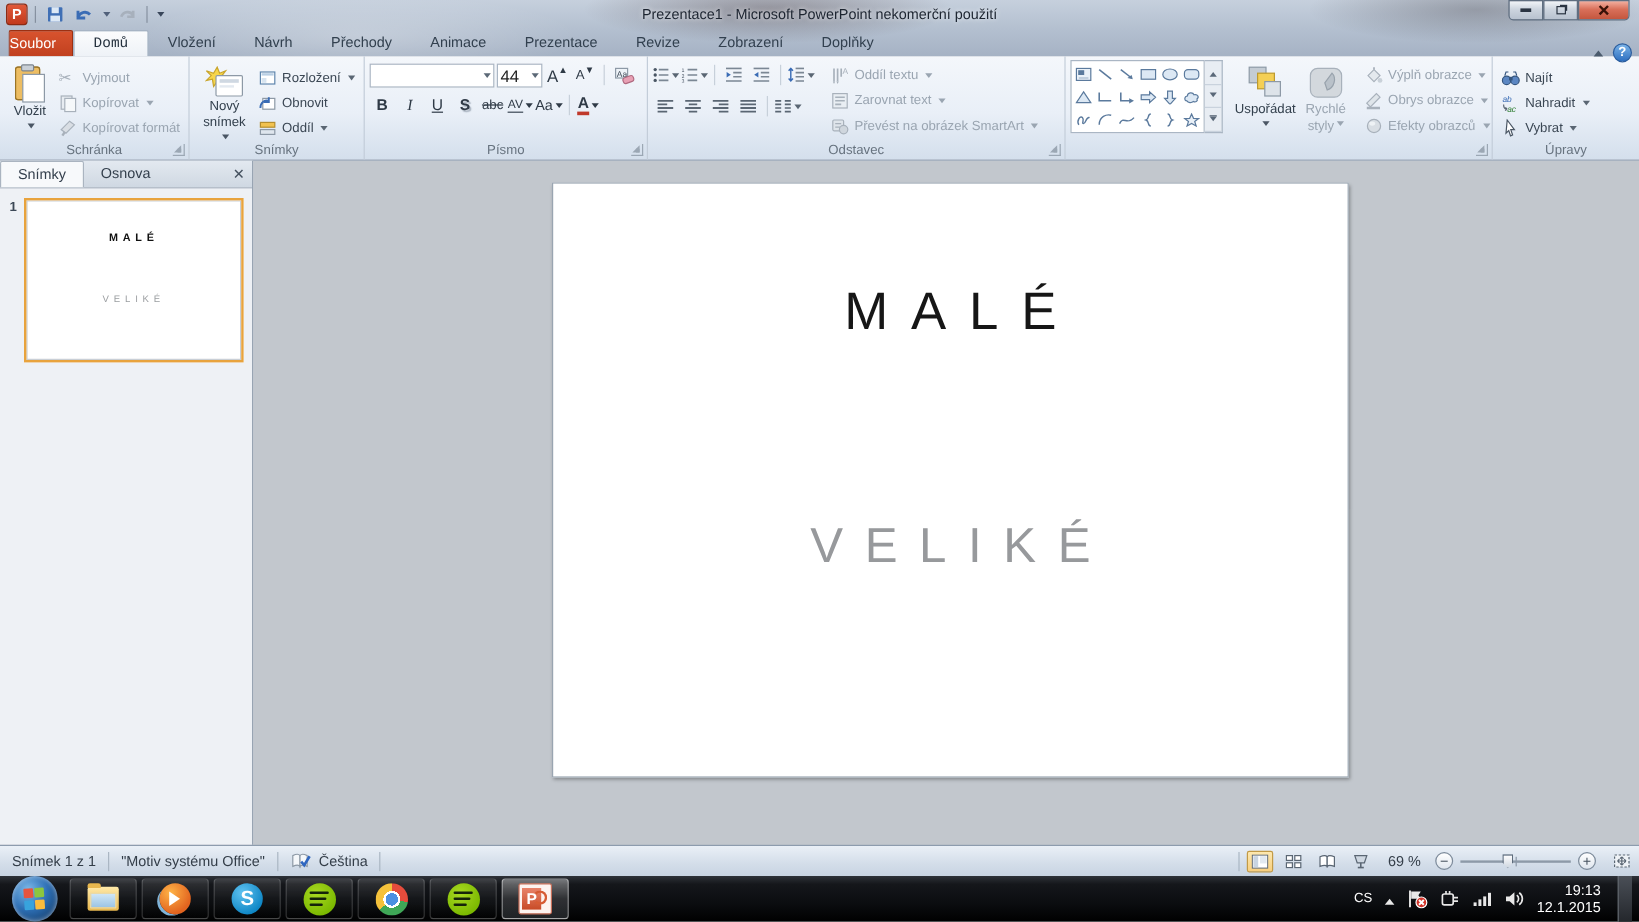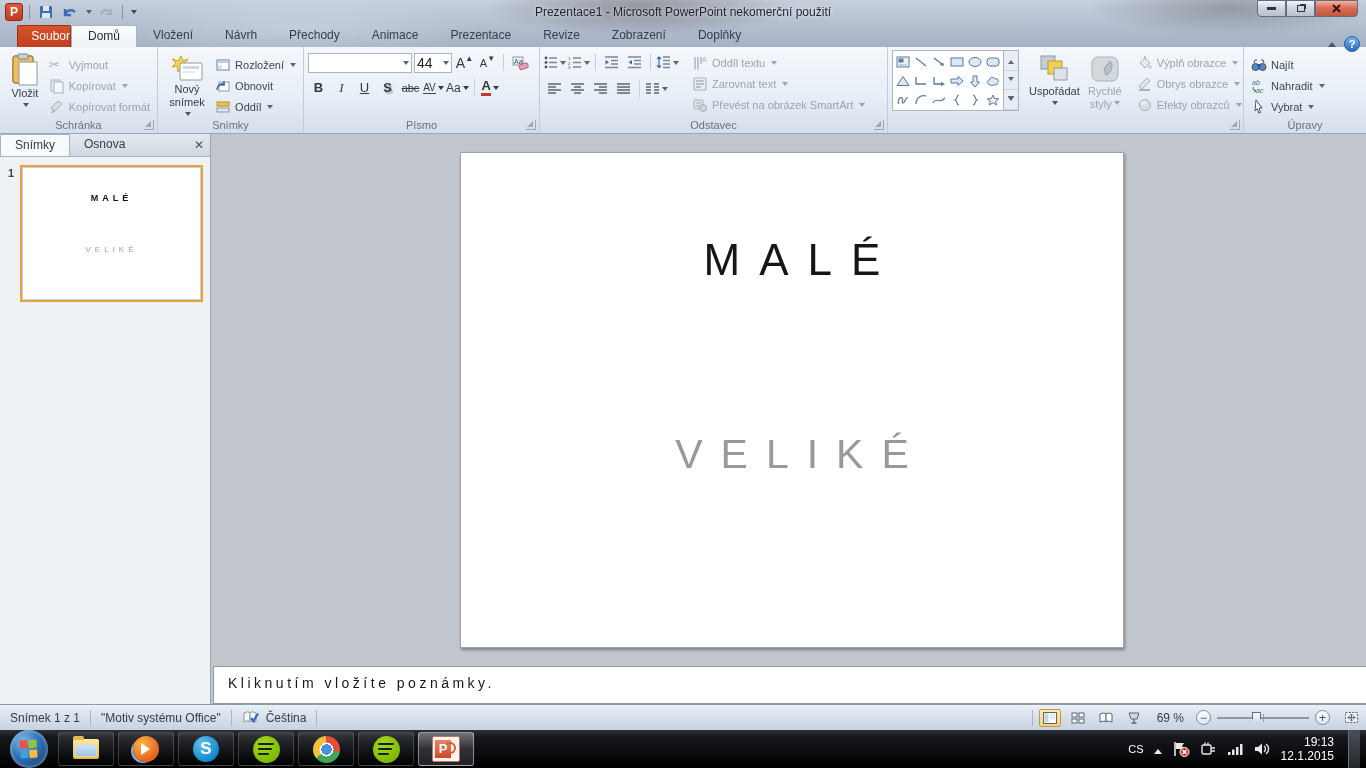--- a/index.html
+++ b/index.html
@@ -31,9 +31,9 @@
 
   
   .tabrow { position:absolute; left:0; top:24px; width:1366px; height:23px; display:flex; align-items:flex-end; }
-  .tab-file { width:54px; height:22px; margin-left:17px; background:linear-gradient(#d8532e,#c1401f);
+  .tab-file { width:54px; height:22px; margin-left:7px; background:linear-gradient(#d8532e,#c1401f);
     border:1px solid #9c3012; border-bottom:none; border-radius:2px 2px 0 0; color:#fff; font-size:12px;
-    text-align:right; line-height:21px; }
+    text-align:left; line-height:21px; }
   .tab { padding:0 16px; height:22px; font-size:12px; color:#32404f; line-height:21px; }
   .tab.active { background:linear-gradient(#fbfcfd,#eef2f7); border:1px solid #a7b4c4; border-bottom:none;
     border-radius:2px 2px 0 0; color:#24303d; }

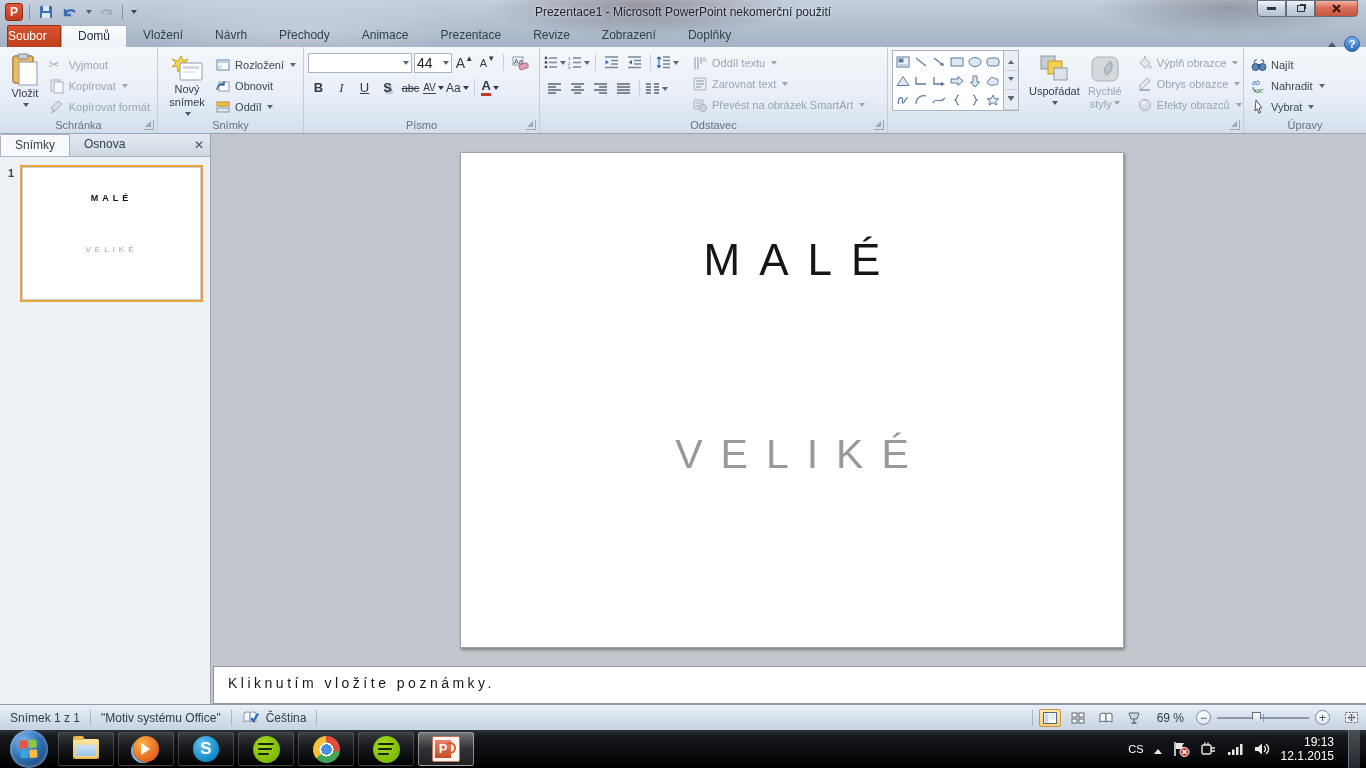--- a/index.html
+++ b/index.html
@@ -36,7 +36,7 @@
     text-align:left; line-height:21px; }
   .tab { padding:0 16px; height:22px; font-size:12px; color:#32404f; line-height:21px; }
   .tab.active { background:linear-gradient(#fbfcfd,#eef2f7); border:1px solid #a7b4c4; border-bottom:none;
-    border-radius:2px 2px 0 0; color:#24303d; }
+    border-radius:2px 2px 0 0; color:#24303d;font-family:Liberation Mono, monospace; }
   .tab-right { position:absolute; right:6px; top:36px; display:flex; gap:8px; align-items:center; z-index:5; }
   .chev-up { width:0; height:0; border:4px solid transparent; border-bottom:5px solid #4a5a6c; margin-bottom:3px; }
   .help-btn { width:16px; height:16px; border-radius:50%; background:linear-gradient(#7ab3e8,#2d6fc0);

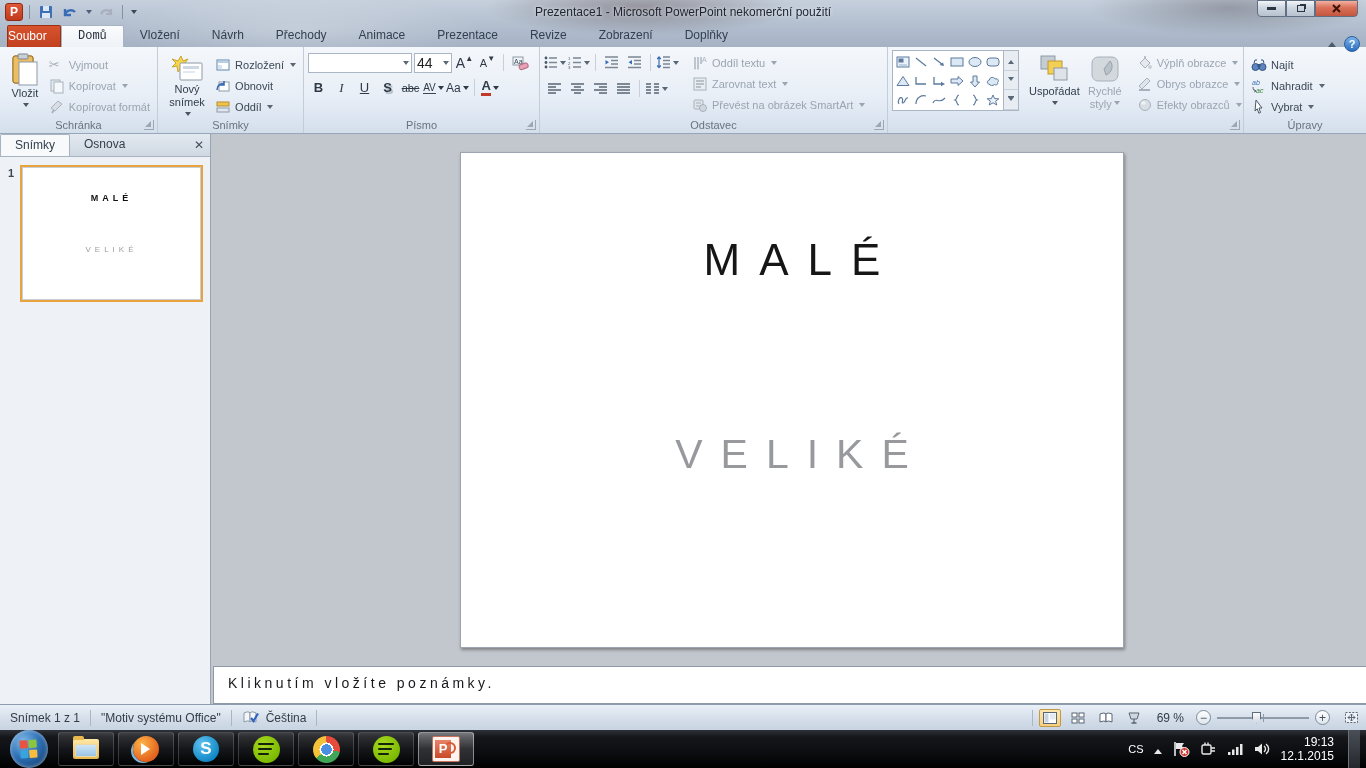--- a/index.html
+++ b/index.html
@@ -687,9 +687,6 @@
       <div class="slide-title">MALÉ</div>
       <div class="slide-sub">VELIKÉ</div>
     </div>
-    <div class="notes">
-      <div class="notes-text">Kliknutím vložíte poznámky.</div>
-    </div>
   </div>
 </div>
 

